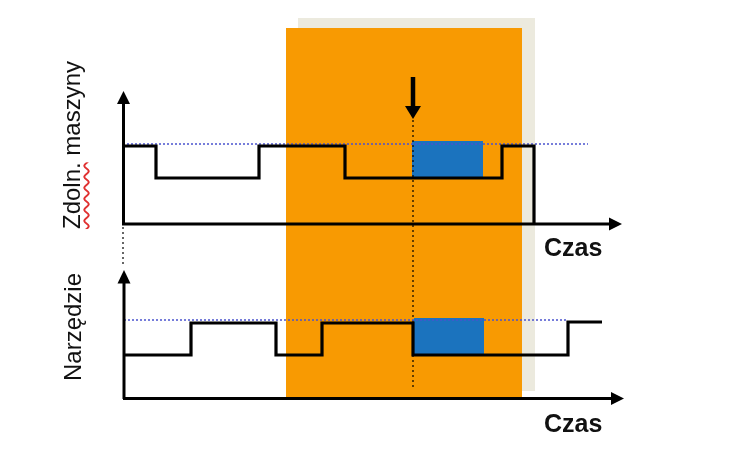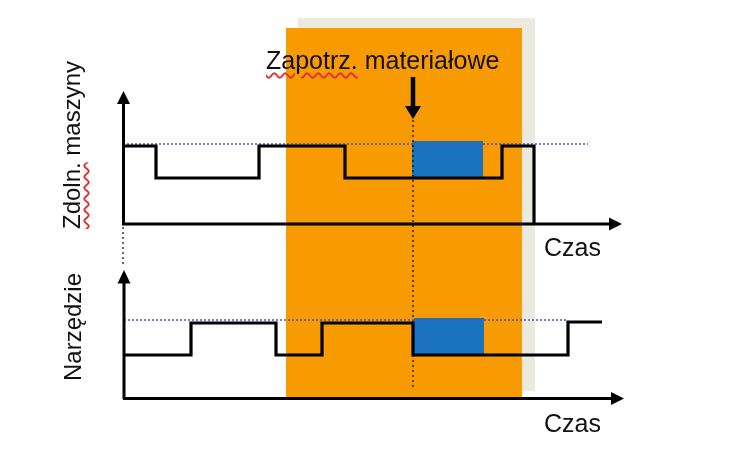--- a/index.html
+++ b/index.html
@@ -66,9 +66,6 @@
     <polygon points="405,106 421,106 413,119" fill="#000"></polygon>
   </svg>
 
-  <div class="abs annotation">
-    <span class="squiggle">Zapotrz.</span><span> materiałowe</span>
-  </div>
 
   <div class="abs y-label" style="left:72px;top:145px;">
     <span class="squiggle">Zdoln.</span><span> maszyny</span>

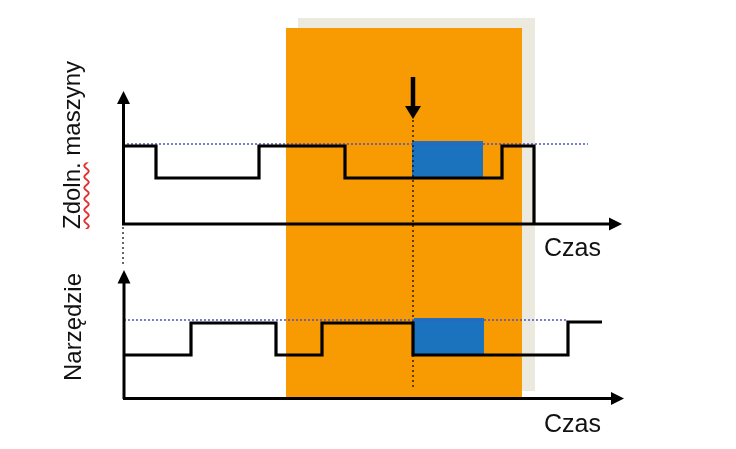--- a/index.html
+++ b/index.html
@@ -26,7 +26,7 @@
     font-size:24px;white-space:nowrap;
     transform:translate(-50%,-50%) rotate(-90deg);
   }
-  .x-label{font-size:25px;white-space:nowrap;}
+  .x-label{font-size:25px;white-space:nowrap;font-weight:bold;}
 </style>
 </head>
 <body>

